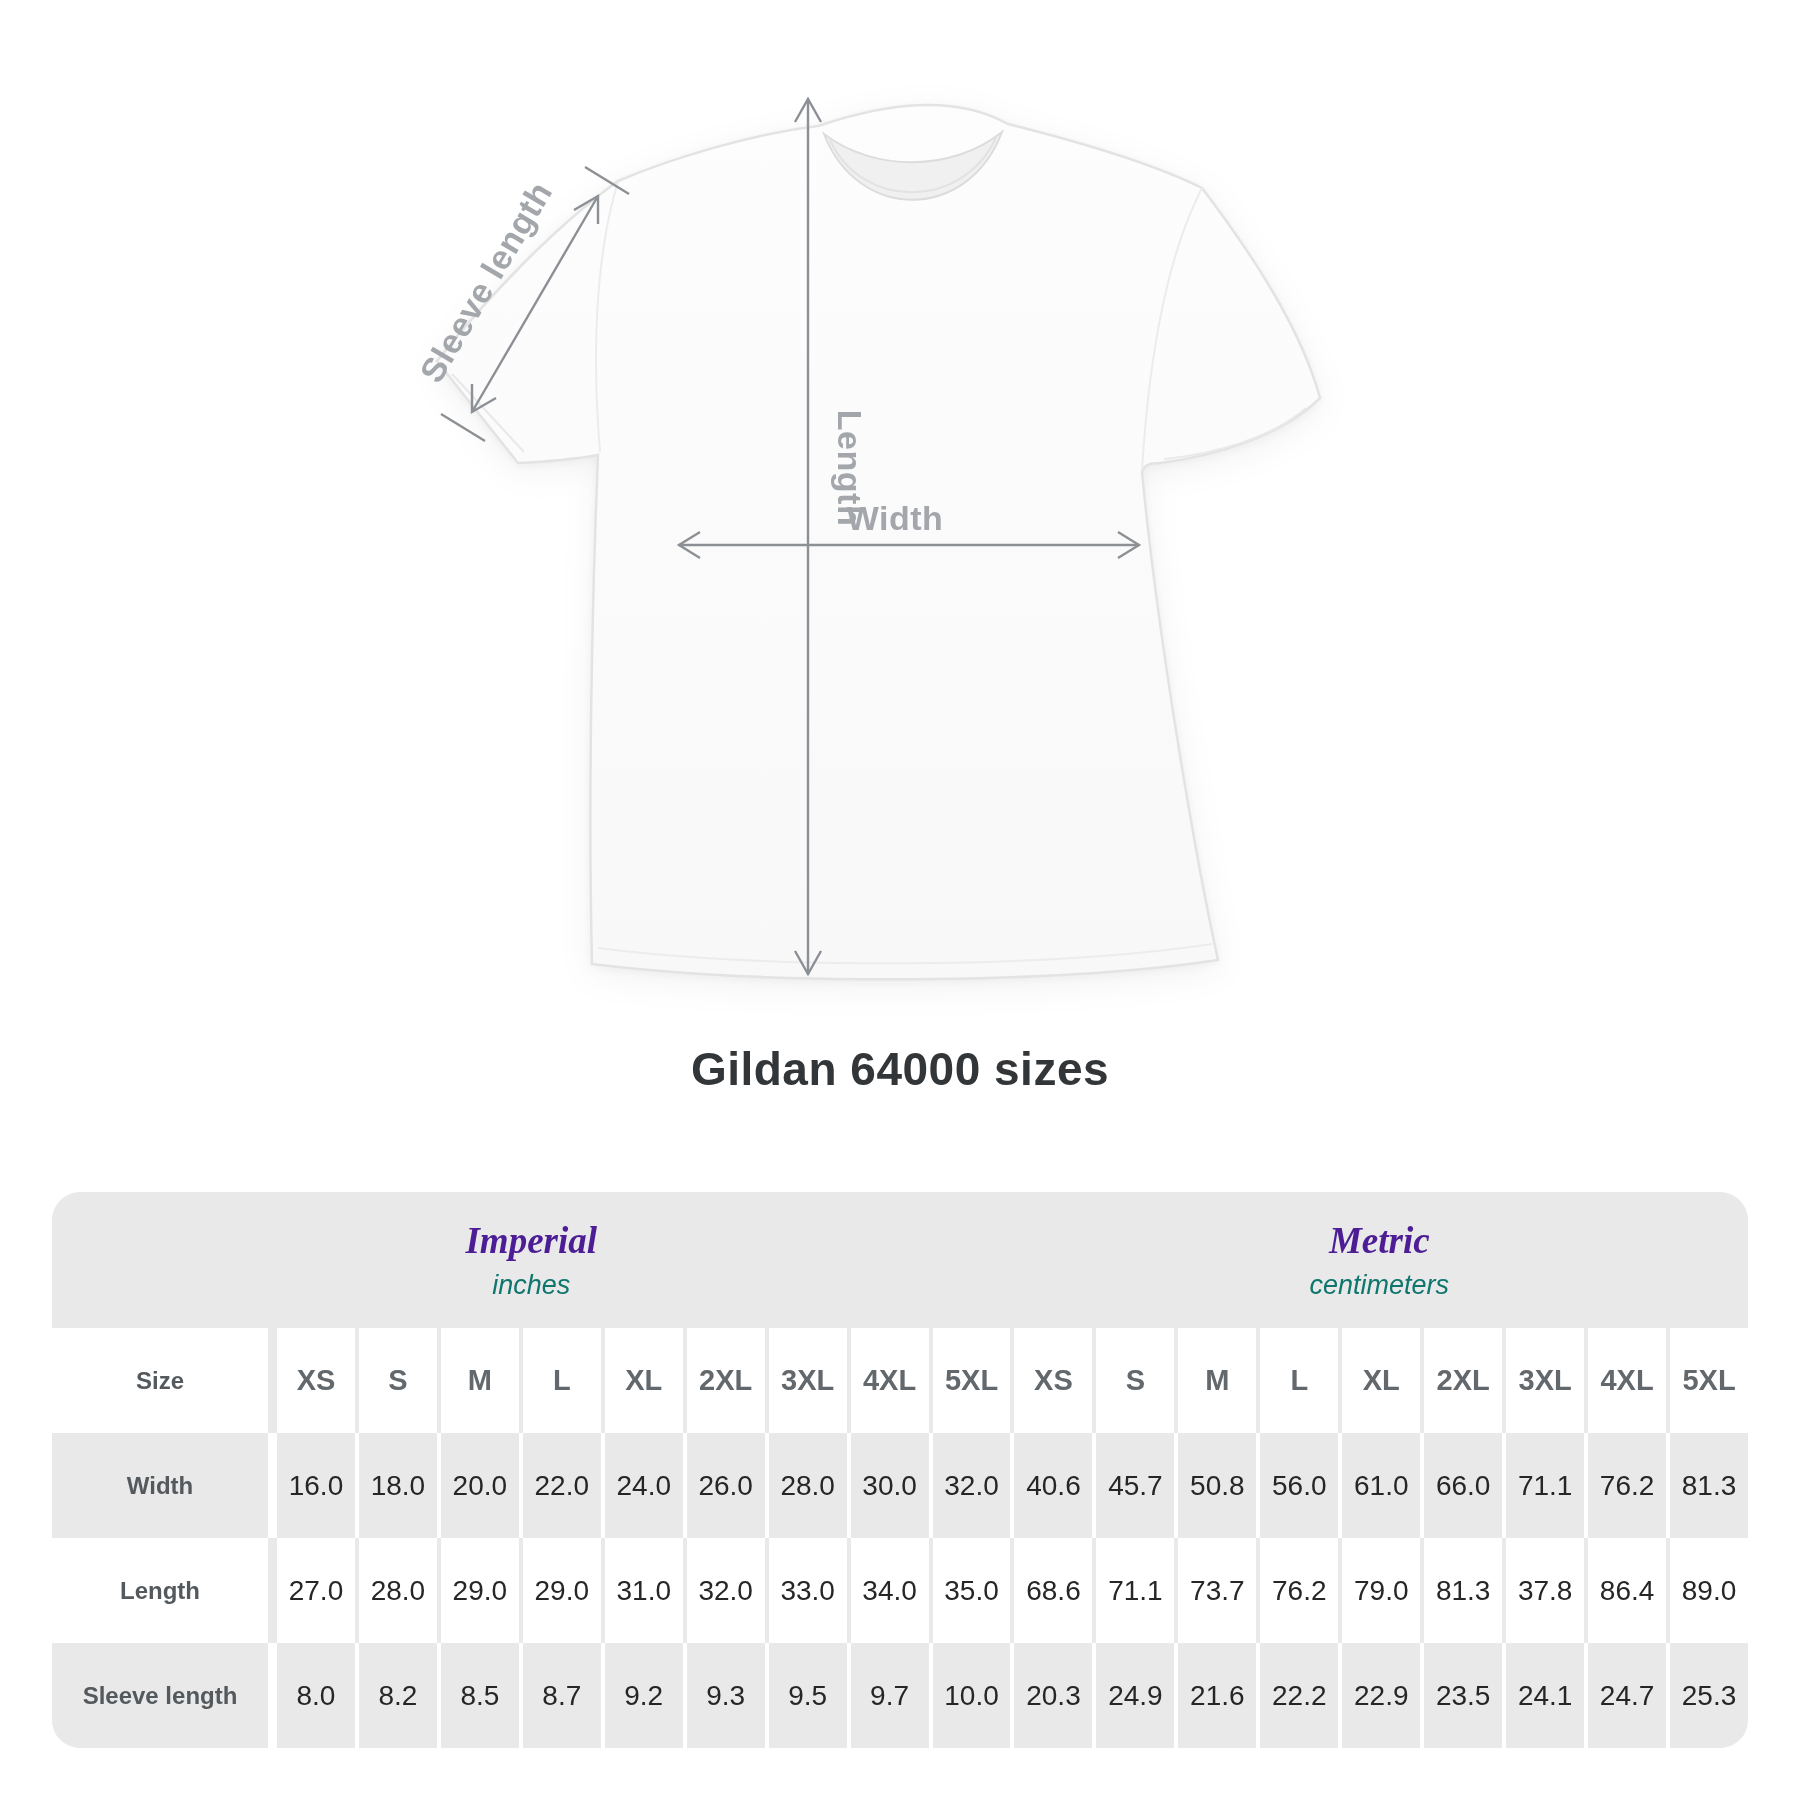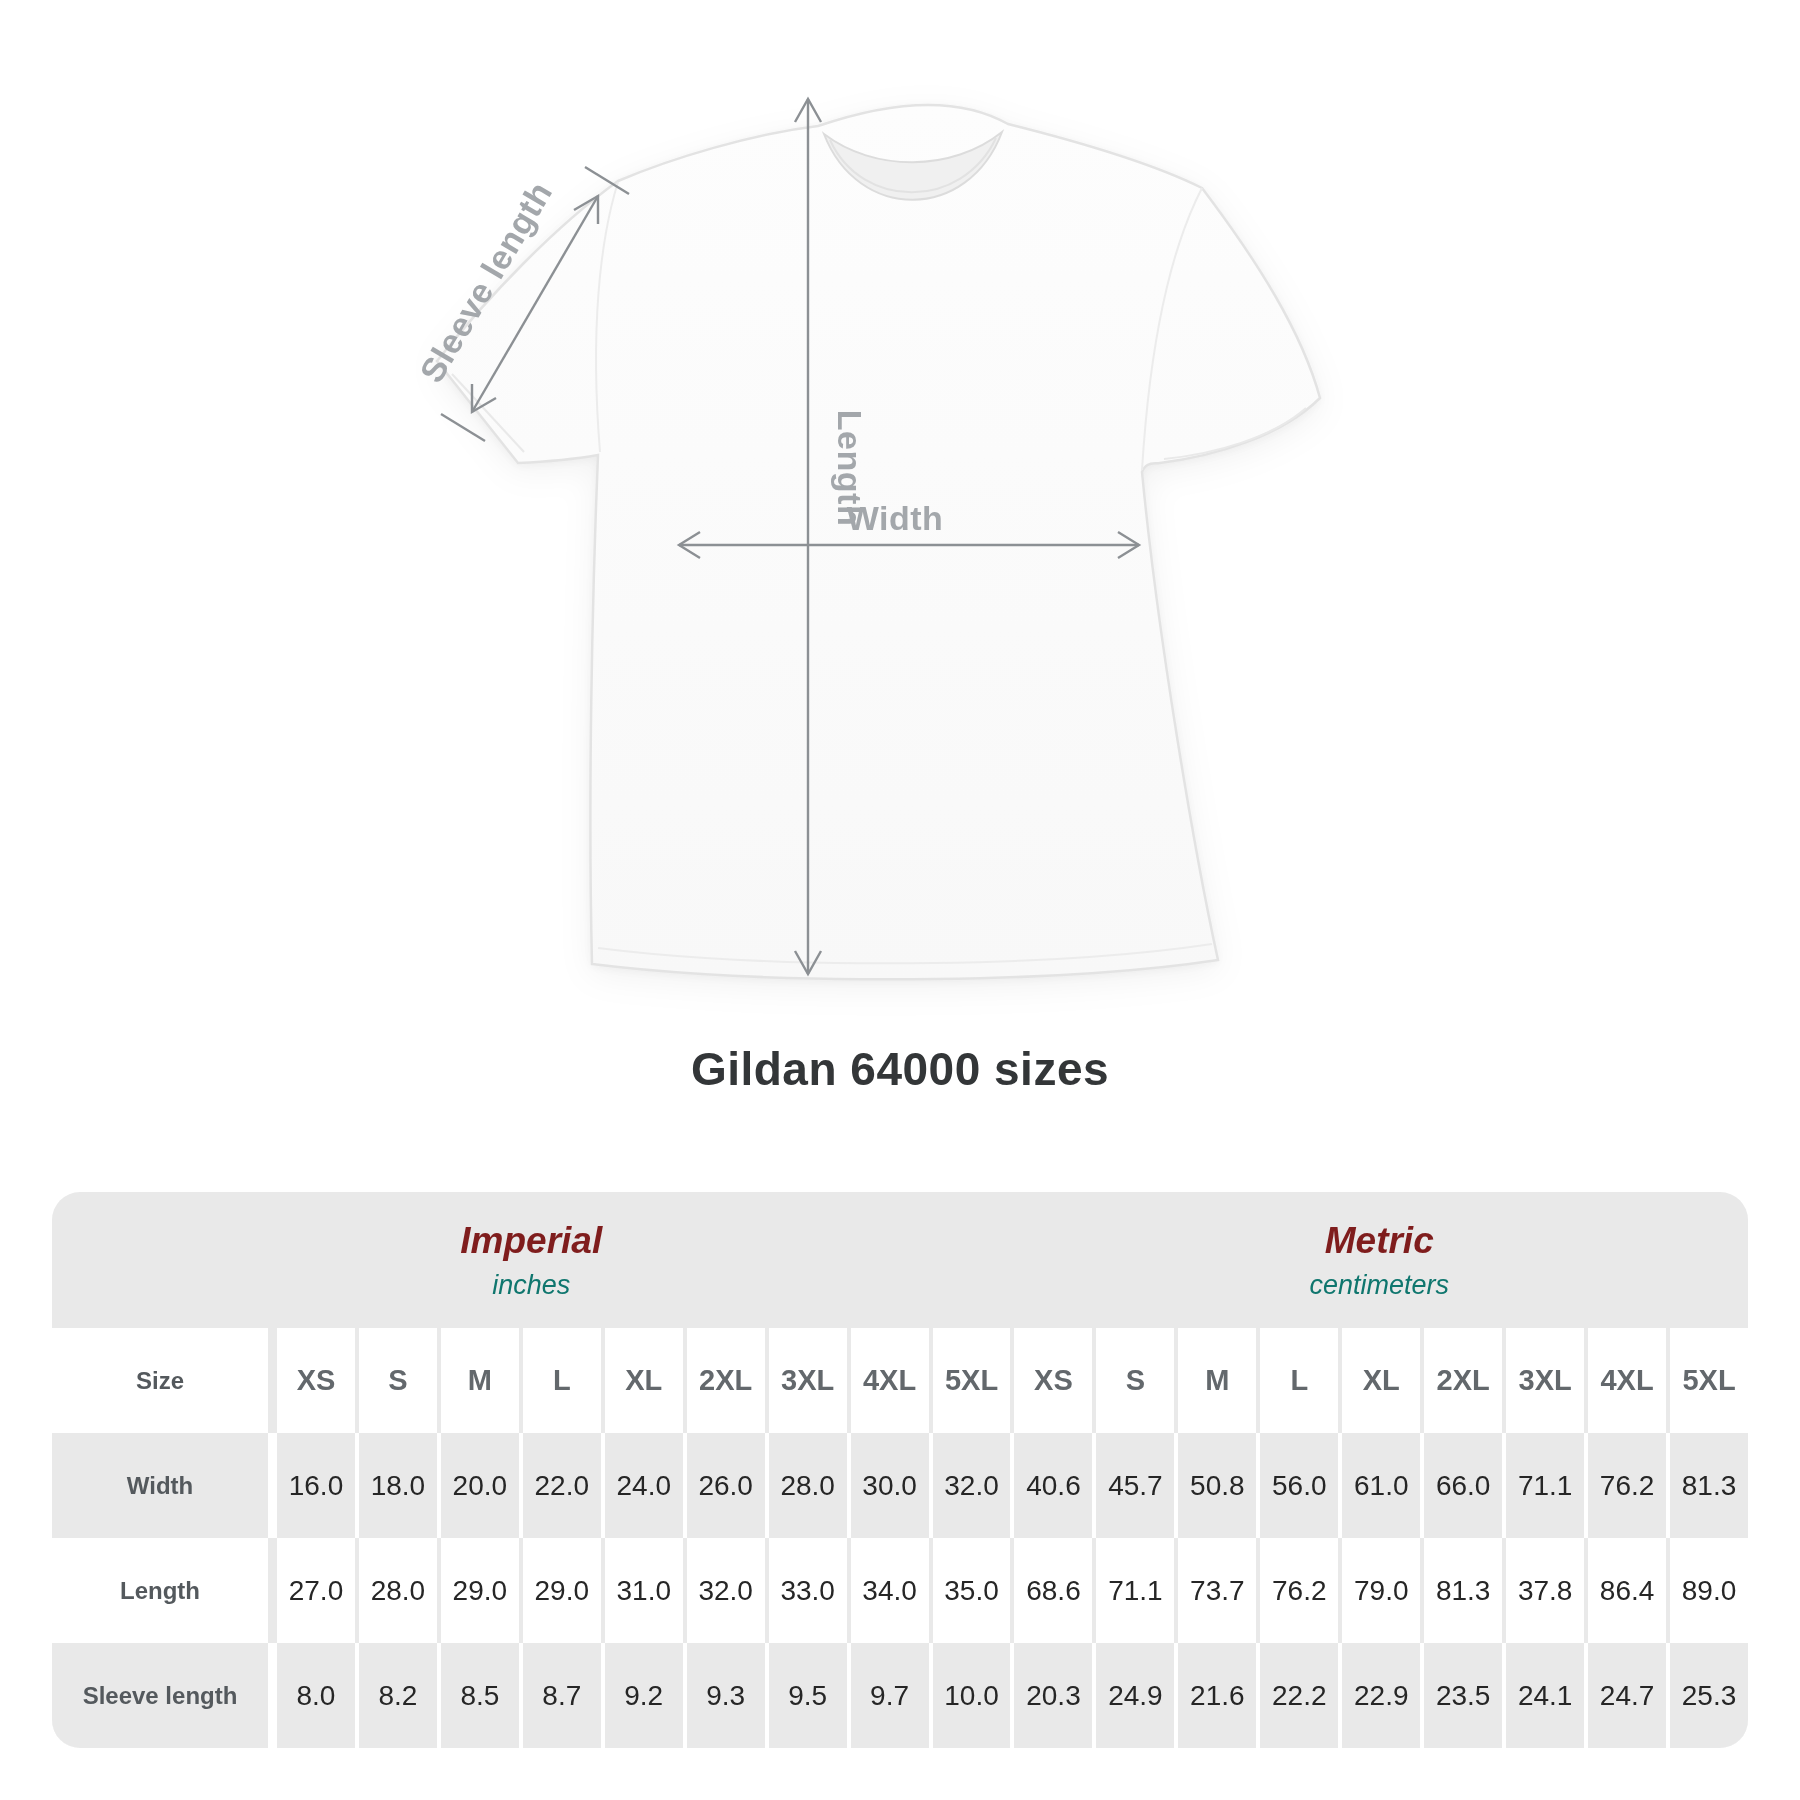--- a/index.html
+++ b/index.html
@@ -26,7 +26,7 @@
   .unit{display:flex;flex-direction:column;align-items:center;justify-content:center;}
   .unit-imperial{grid-column:1 / 11;}
   .unit-metric{grid-column:11 / 20;text-align:center;}
-  .unit-name{font-size:37px;font-weight:700;font-style:italic;color:#7f1d1d;}
+  .unit-name{font-size:37px;font-weight:700;font-style:italic;color:#4c1d95;font-family:Liberation Serif, serif;}
   .unit-sub{margin-top:8px;font-size:27px;font-style:italic;color:#0f766e;}
 
   .trow{height:105px;}

